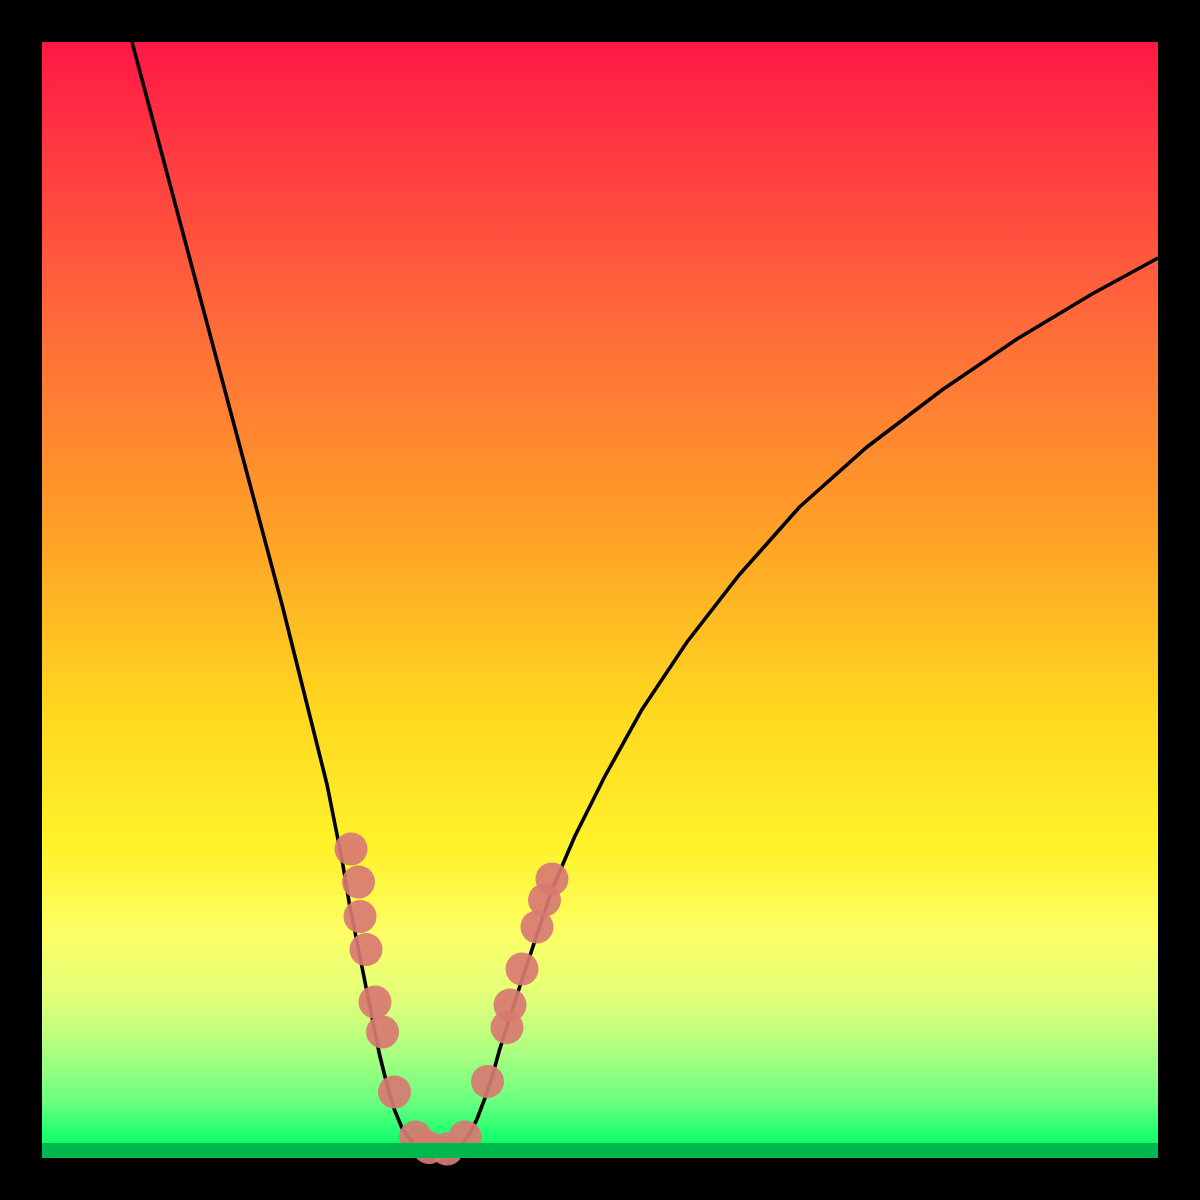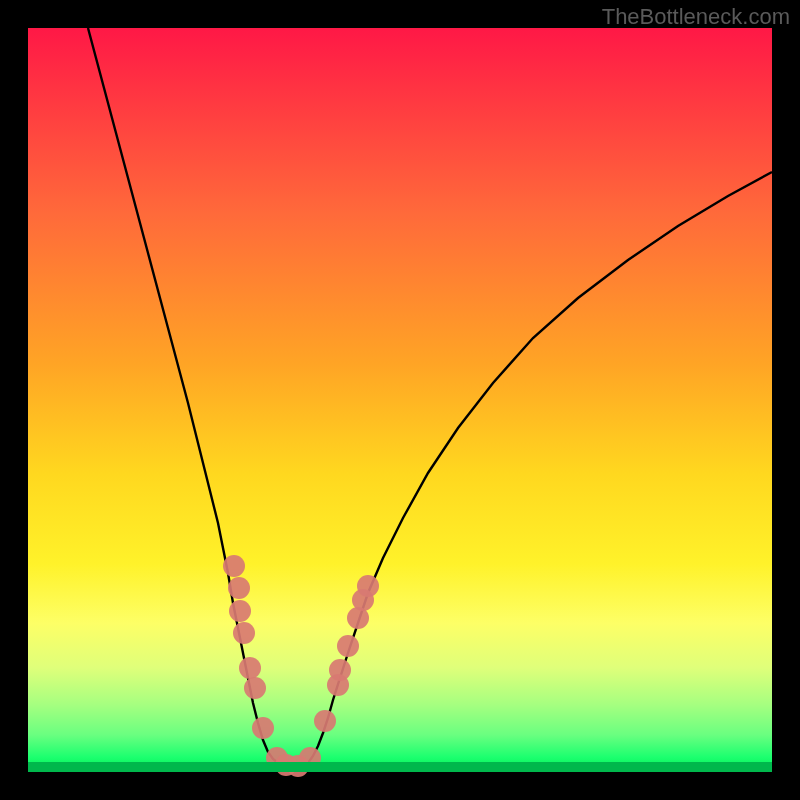--- a/index.html
+++ b/index.html
@@ -77,7 +77,6 @@
 <body>
 
 <div class="stage">
-  <div class="watermark">TheBottleneck.com</div>
 
   <div class="plot-area">
 

